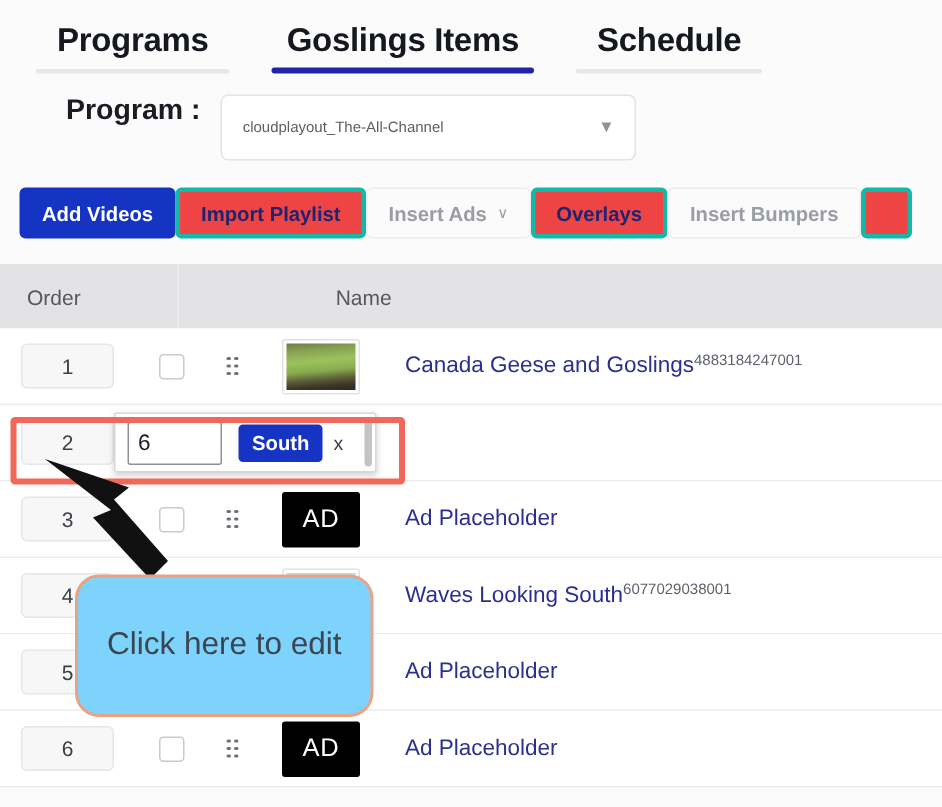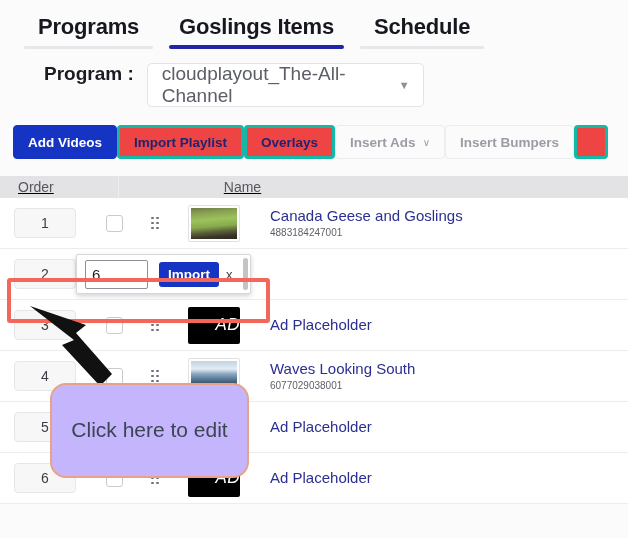--- a/index.html
+++ b/index.html
@@ -12,7 +12,7 @@
   #app { position: relative; width: 628px; height: 538px; }
 
   
-  .tabs { display: flex; align-items: center; padding: 14px 0 0 18px; gap: 0; }
+  .tabs { display: flex; align-items: center; padding: 14px 0 0 18px; gap: 12px; }
   .tab { position: relative; padding: 0 20px 9px 20px; cursor: pointer; }
   .tab-label {
     font-size: 22px; font-weight: bold; color: #16181f;

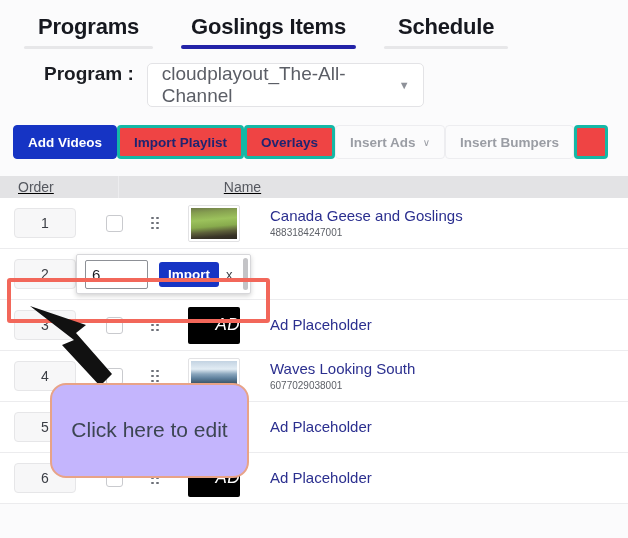--- a/index.html
+++ b/index.html
@@ -30,7 +30,7 @@
     display: flex; align-items: center; justify-content: space-between;
     padding: 0 13px 0 14px; cursor: pointer;
   }
-  .program-value { font-size: 19px; color: #5b5e66; }
+  .program-value { font-size: 10px; color: #5b5e66; }
   .caret { font-size: 11px; color: #8e9199; }
 
   

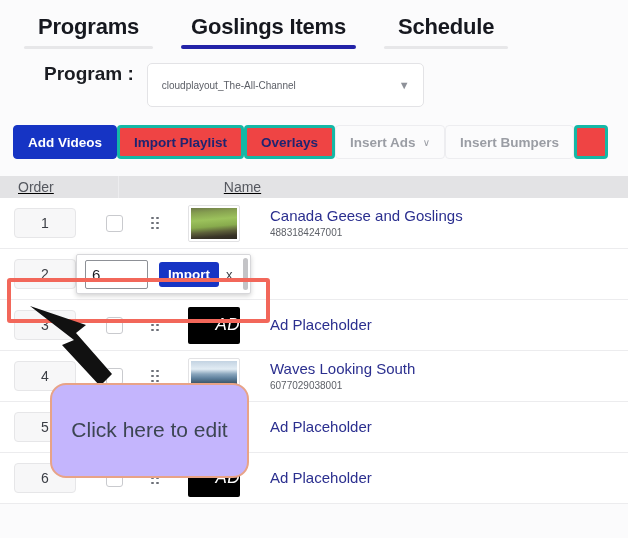--- a/index.html
+++ b/index.html
@@ -158,12 +158,12 @@
     <div class="btn secondary">
       <span>Import Playlist</span>
     </div>
-    <div class="btn secondary">
-      <span>Overlays</span>
-    </div>
     <div class="btn disabled">
       <span>Insert Ads</span>
       <span class="chev">∨</span>
+    </div>
+    <div class="btn secondary">
+      <span>Overlays</span>
     </div>
     <div class="btn disabled">
       <span>Insert Bumpers</span>

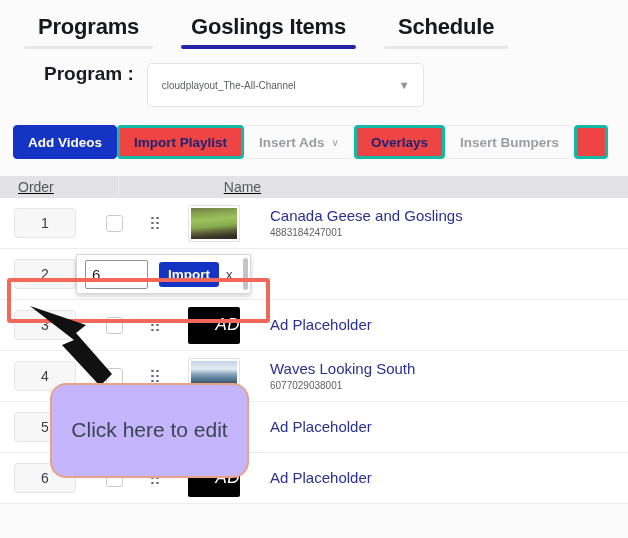--- a/index.html
+++ b/index.html
@@ -47,7 +47,7 @@
 
   
   .table { margin-top: 17px; width: 628px; }
-  .thead { height: 22px; background: #e3e3e5; display: flex; align-items: center; position: relative; text-decoration: underline; }
+  .thead { height: 43px; background: #e3e3e5; display: flex; align-items: center; position: relative; }
   .thead .divider { position: absolute; left: 118px; top: 0; bottom: 0; width: 1px; background: #ededef; }
   .th { font-size: 14px; color: #55585f; }
   .th-order { margin-left: 18px; }

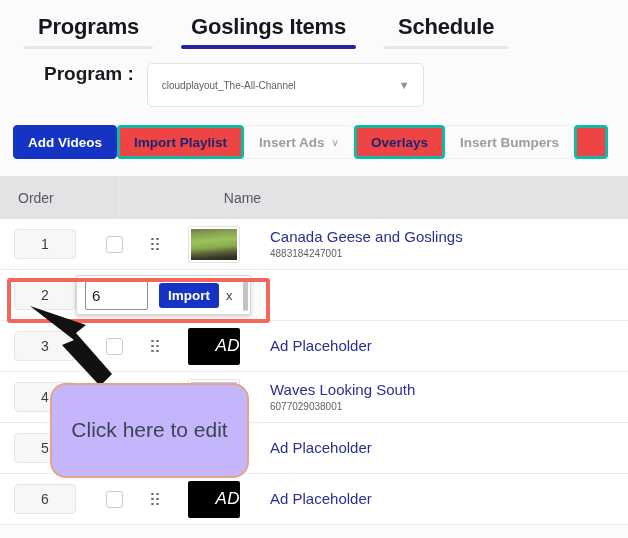--- a/index.html
+++ b/index.html
@@ -84,7 +84,7 @@
     background: linear-gradient(175deg,#6f7a4a 0%,#86a050 16%,#9cc25c 38%,#88ab4d 58%,#5d5f3a 74%,#3a3528 88%,#2d2a22 100%); }
   .thumb-wave { width: 100%; height: 100%;
     background: linear-gradient(180deg,#c3d3e2 0%,#e2ecf4 26%,#8aa6bd 42%,#5d7f9c 56%,#3b5568 72%,#9a9a94 86%,#cfc8bb 100%); }
-  .cell-name { margin-left: 30px; display: flex; flex-direction: column; }
+  .cell-name { margin-left: 30px; display: flex; flex-direction: row; }
   .name-title { font-size: 15px; color: #2b2f8f; line-height: 1.35; cursor: pointer; }
   .name-id { font-size: 10px; color: #5e6168; line-height: 1.35; }
 

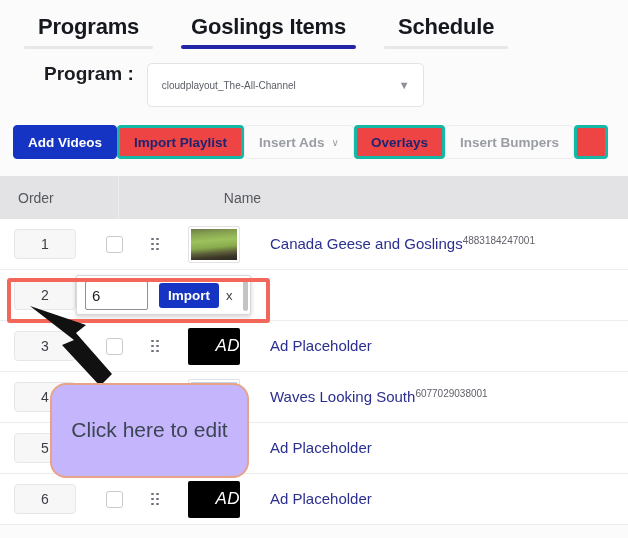--- a/index.html
+++ b/index.html
@@ -204,7 +204,7 @@
       <div class="cell-order">2</div>
       <div class="edit-pop">
         <input class="edit-input" value="6" style="">
-        <div class="edit-update">Import</div>
+        <div class="edit-update">South</div>
         <div class="edit-close">x</div>
         <div class="edit-scroll"></div>
       </div>

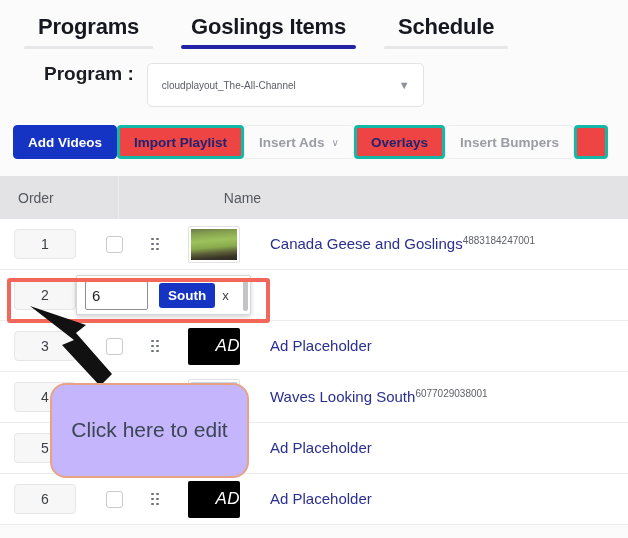--- a/index.html
+++ b/index.html
@@ -76,7 +76,7 @@
   .cell-thumb {
     margin-left: 27px; width: 52px; height: 37px; border-radius: 2px;
     background: #000; overflow: hidden; position: relative;
-    display: flex; align-items: center; justify-content: flex-end; flex: none; font-style: italic;
+    display: flex; align-items: center; justify-content: center; flex: none;
   }
   .cell-thumb.bordered { border: 1px solid #e2e2e4; background: #fff; padding: 2px; }
   .ad-text { color: #fff; font-size: 17px; letter-spacing: 0.5px; }

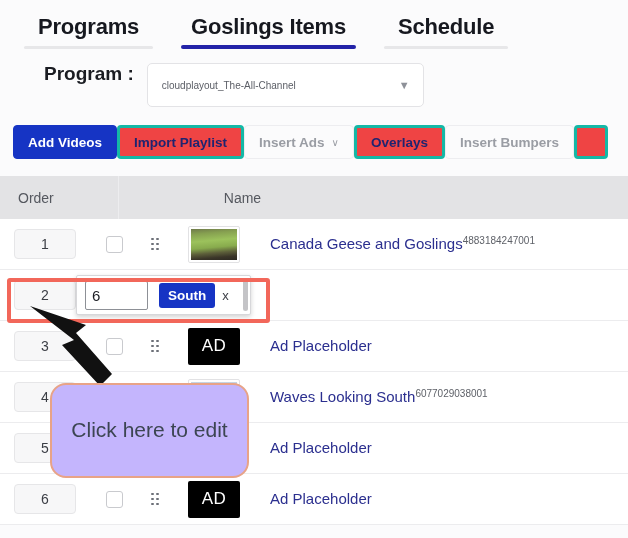--- a/index.html
+++ b/index.html
@@ -118,7 +118,7 @@
   
   .anno-callout {
     position: absolute; left: 50px; top: 383px; width: 199px; height: 95px;
-    background: #c4b5fd; border: 2px solid #e8a387; border-radius: 16px; z-index: 9;
+    background: #7dd3fc; border: 2px solid #e8a387; border-radius: 16px; z-index: 9;
     display: flex; align-items: center; justify-content: center; text-align: center;
   }
   .anno-callout span { font-size: 21px; color: #3c4552; line-height: 1.45; padding: 0 14px; }

